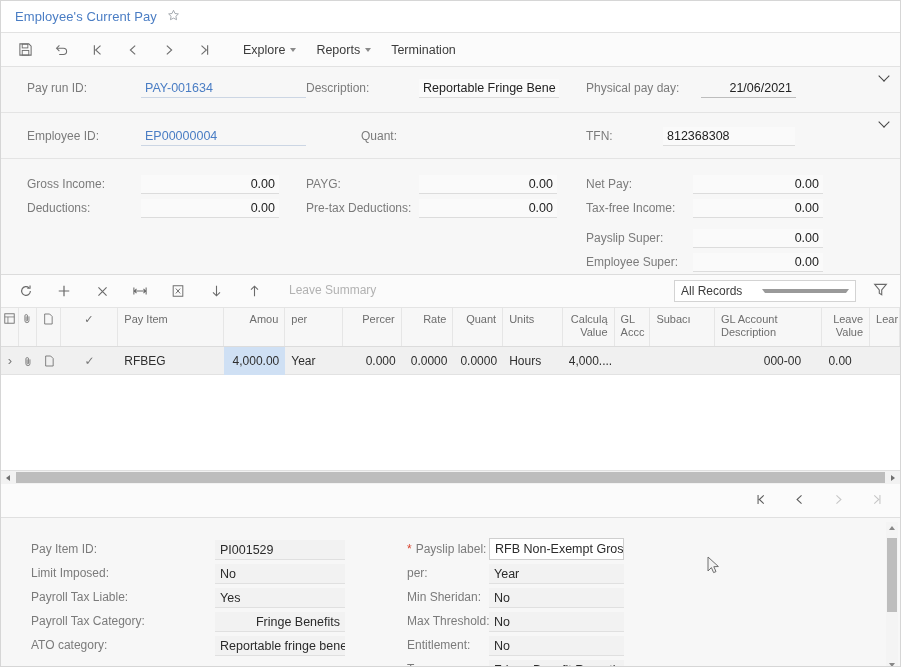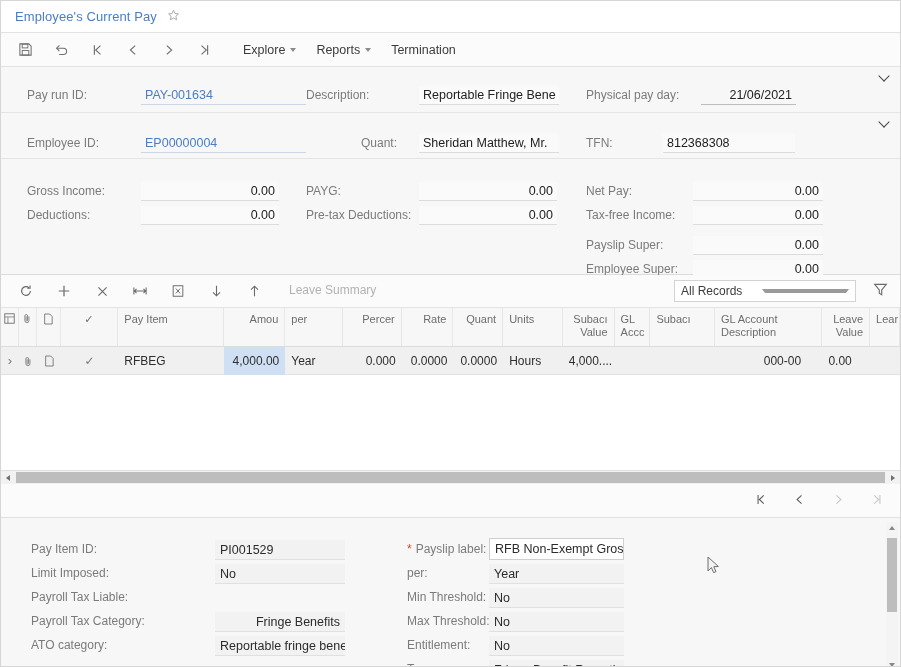--- a/index.html
+++ b/index.html
@@ -32,7 +32,7 @@
   .row1{height:46px;}
   .row2{height:46px;}
 
-  .fld{position:absolute;display:flex;align-items:center;margin-top:7px;}
+  .fld{position:absolute;display:flex;align-items:center;}
   .lbl{color:#7b7b7b;font-size:12px;white-space:nowrap;}
   .val{
     background:#fafafa;border:none;border-bottom:1px solid #dcdcdc;

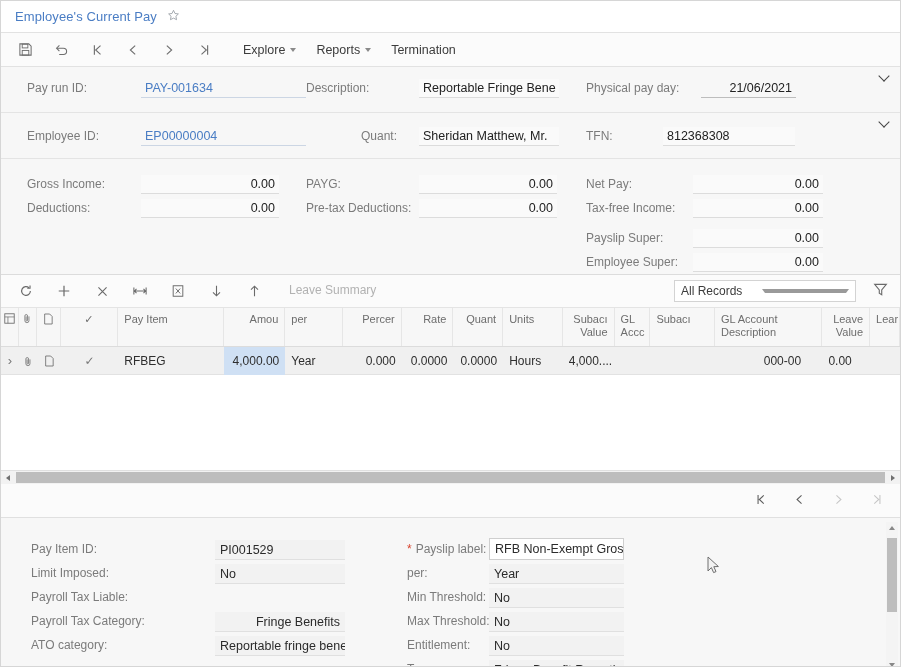--- a/index.html
+++ b/index.html
@@ -212,9 +212,6 @@
     <div class="fld" style="left:360px;top:16px;">
       <span class="lbl">Quant:</span>
     </div>
-    <div class="fld" style="left:418px;top:14px;">
-      <span class="val" style="width:140px;">Sheridan Matthew, Mr.</span>
-    </div>
 
     <div class="fld" style="left:585px;top:16px;">
       <span class="lbl">TFN:</span>

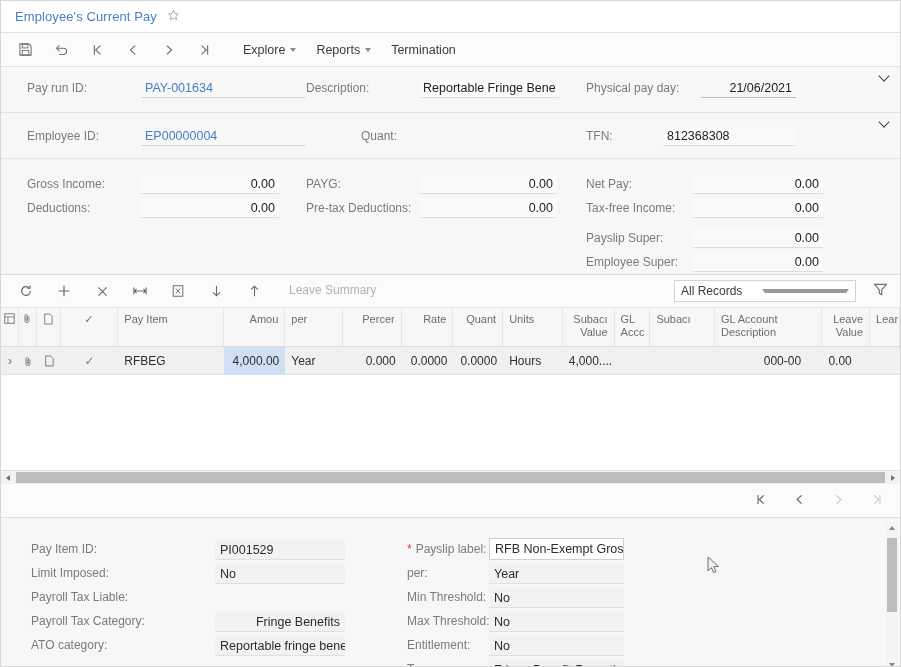--- a/index.html
+++ b/index.html
@@ -357,7 +357,7 @@
       <div class="gh r" style="width:52px;">Rate</div>
       <div class="gh r" style="width:50px;">Quant</div>
       <div class="gh" style="width:60px;">Units</div>
-      <div class="gh r wrap" style="width:52px;">Subacı Value</div>
+      <div class="gh r wrap" style="width:52px;">Calculą Value</div>
       <div class="gh wrap" style="width:36px;">GL Accc</div>
       <div class="gh" style="width:65px;">Subacı</div>
       <div class="gh wrap" style="width:108px;">GL Account Description</div>

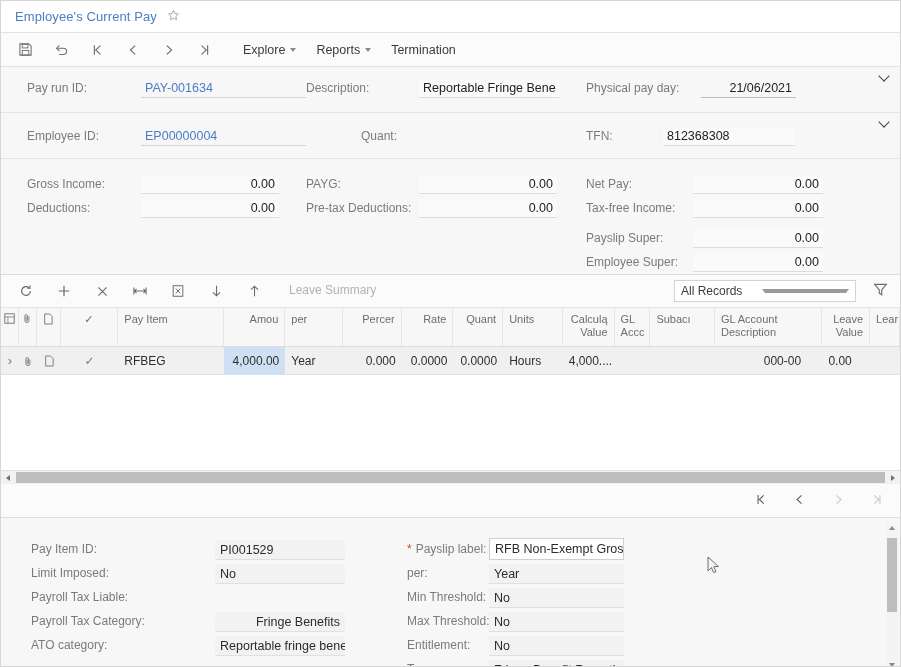--- a/index.html
+++ b/index.html
@@ -449,6 +449,9 @@
       <div class="dfld" style="left:16px;top:72px;">
         <span class="dlbl">Payroll Tax Liable:</span>
       </div>
+      <div class="dfld" style="left:200px;top:70px;">
+        <span class="dval" style="width:130px;">Yes</span>
+      </div>
 
       <div class="dfld" style="left:16px;top:96px;">
         <span class="dlbl">Payroll Tax Category:</span>

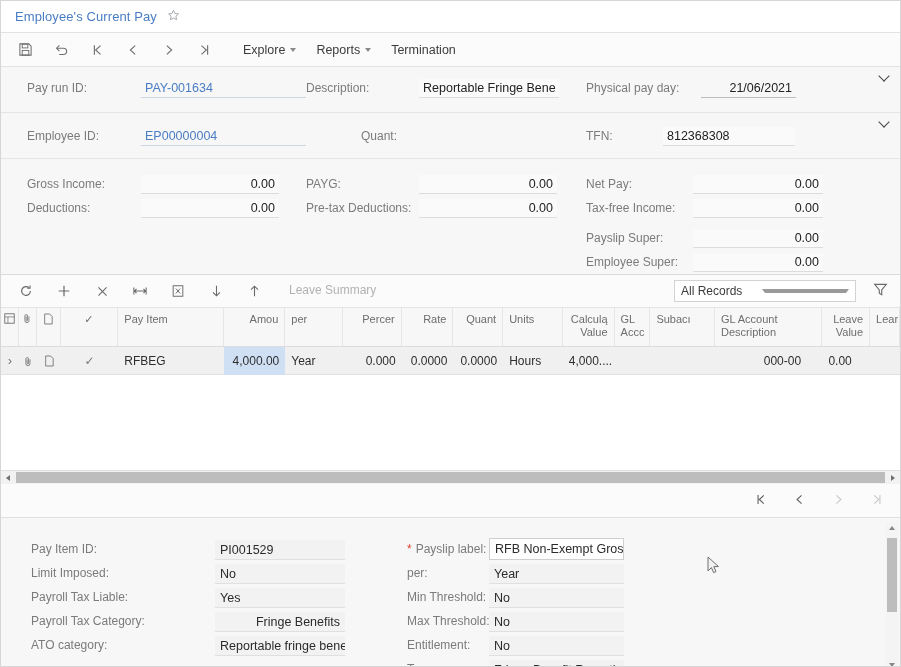--- a/index.html
+++ b/index.html
@@ -482,7 +482,7 @@
       </div>
 
       <div class="dfld" style="left:392px;top:72px;">
-        <span class="dlbl">Min Threshold:</span>
+        <span class="dlbl">Min Sheridan:</span>
       </div>
       <div class="dfld" style="left:474px;top:70px;">
         <span class="dval" style="width:135px;">No</span>

